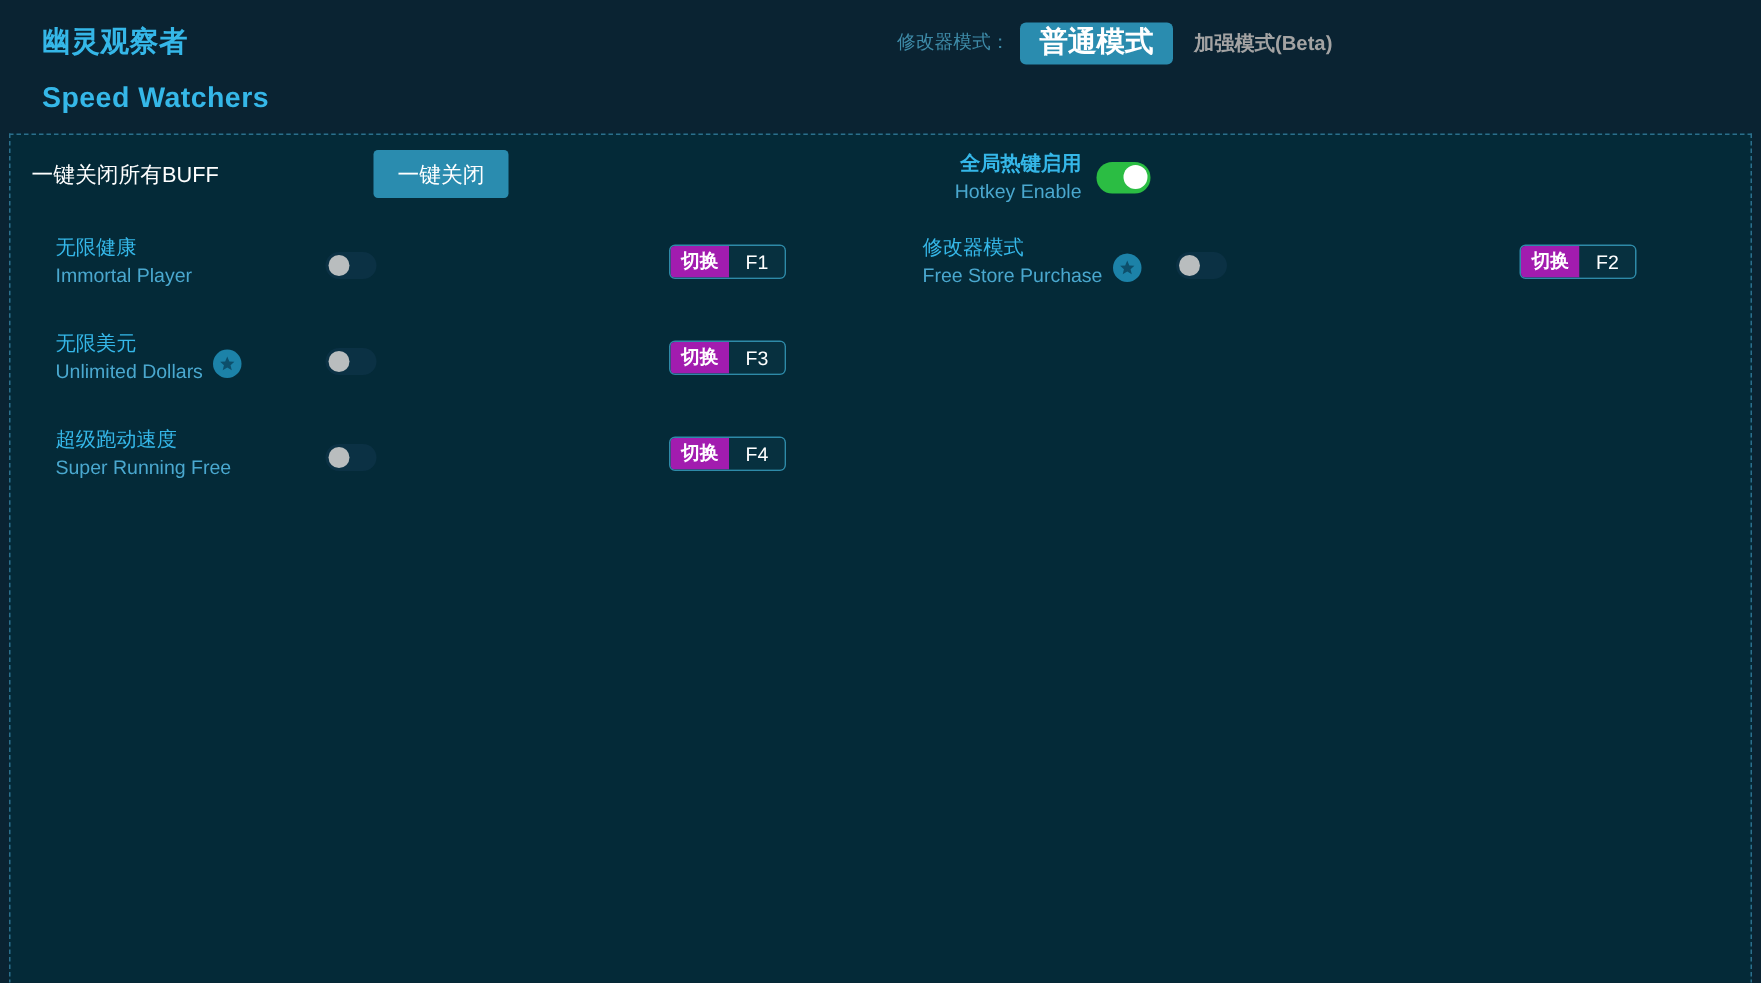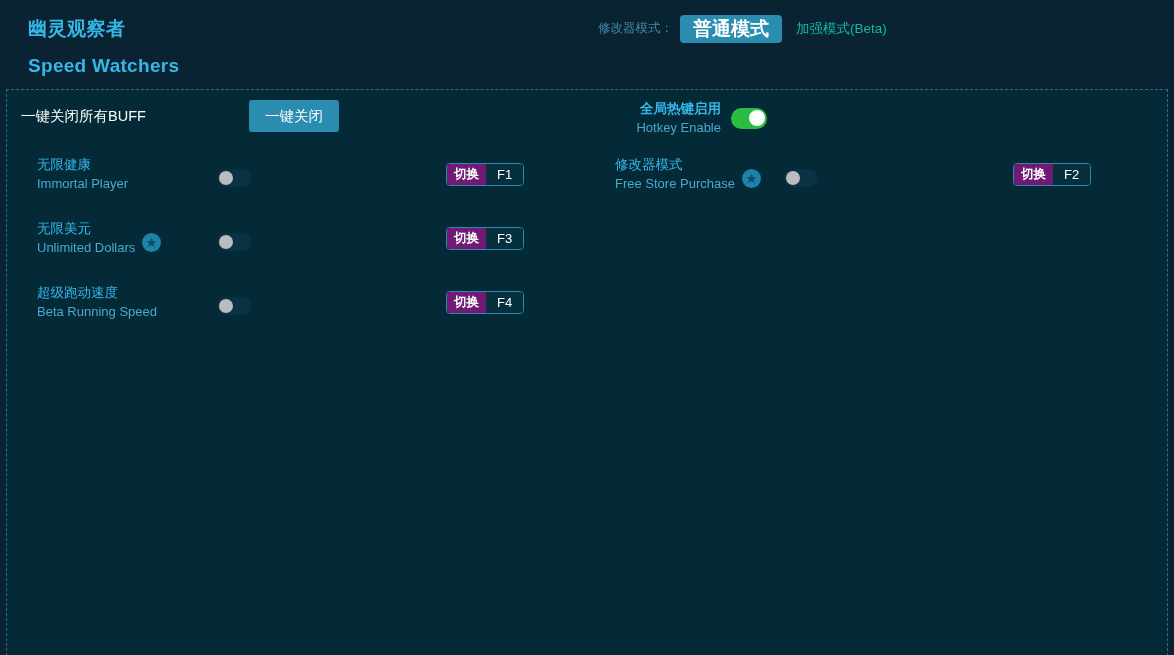--- a/index.html
+++ b/index.html
@@ -95,8 +95,8 @@
 
   .mode-btn.inactive {
     background: transparent;
-    color: #14b8a6;
-    font-weight: normal;
+    color: #a3a3a3;
+    font-weight: bold;
     font-size: 13.5px;
     padding: 0 10px;
     margin-left: 4px;

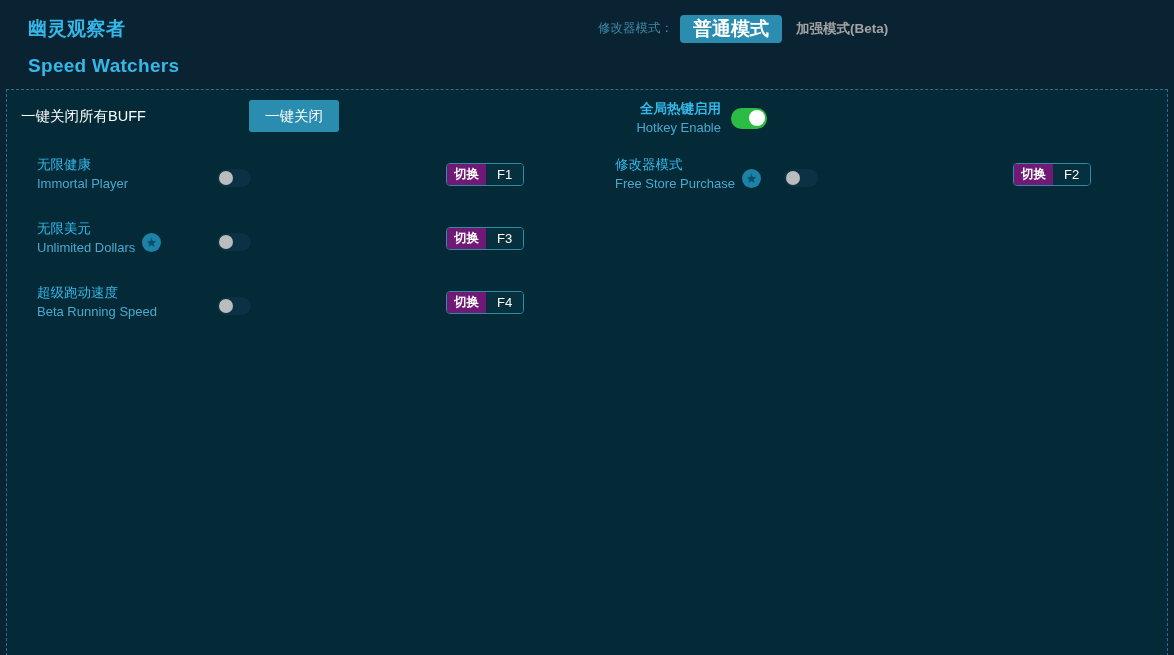--- a/index.html
+++ b/index.html
@@ -309,7 +309,7 @@
   }
 
   .hotkey-btn .hk-action {
-    background: #701a75;
+    background: #a21caf;
     color: #ffffff;
     font-size: 12.5px;
     font-weight: bold;

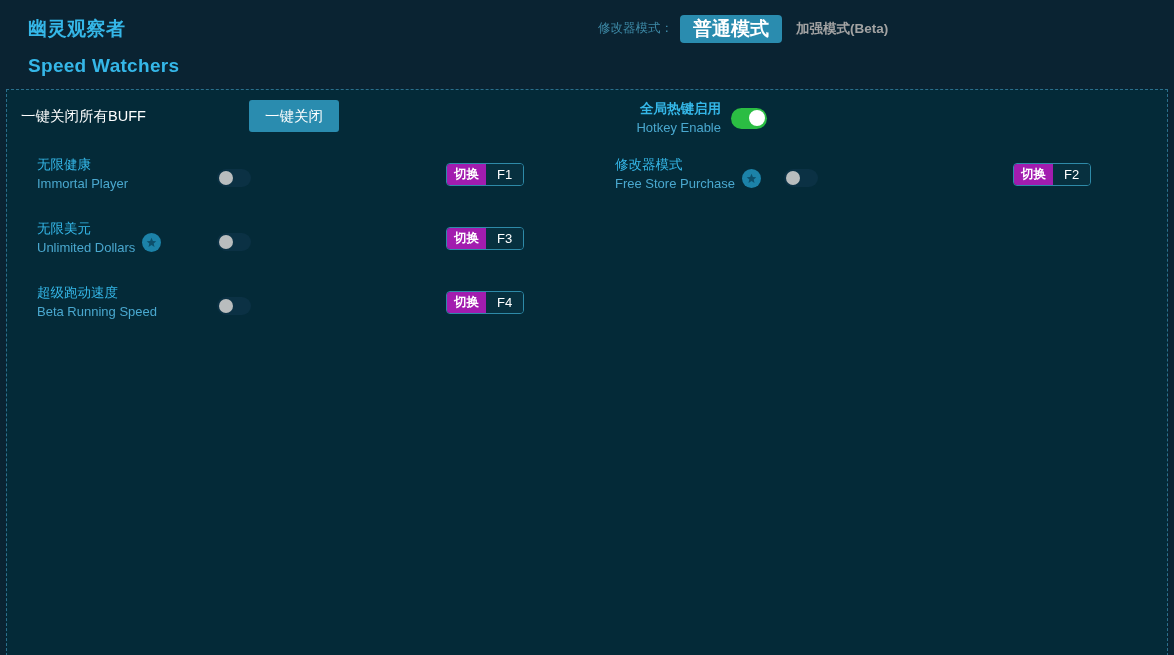--- a/index.html
+++ b/index.html
@@ -419,7 +419,7 @@
         <div class="cheat-names">
           <div class="name-stack">
             <div class="name-cn">超级跑动速度</div>
-            <div class="name-en">Beta Running Speed</div>
+            <div class="name-en">Super Running Free</div>
           </div>
         </div>
         <div class="cheat-toggle-wrap">

